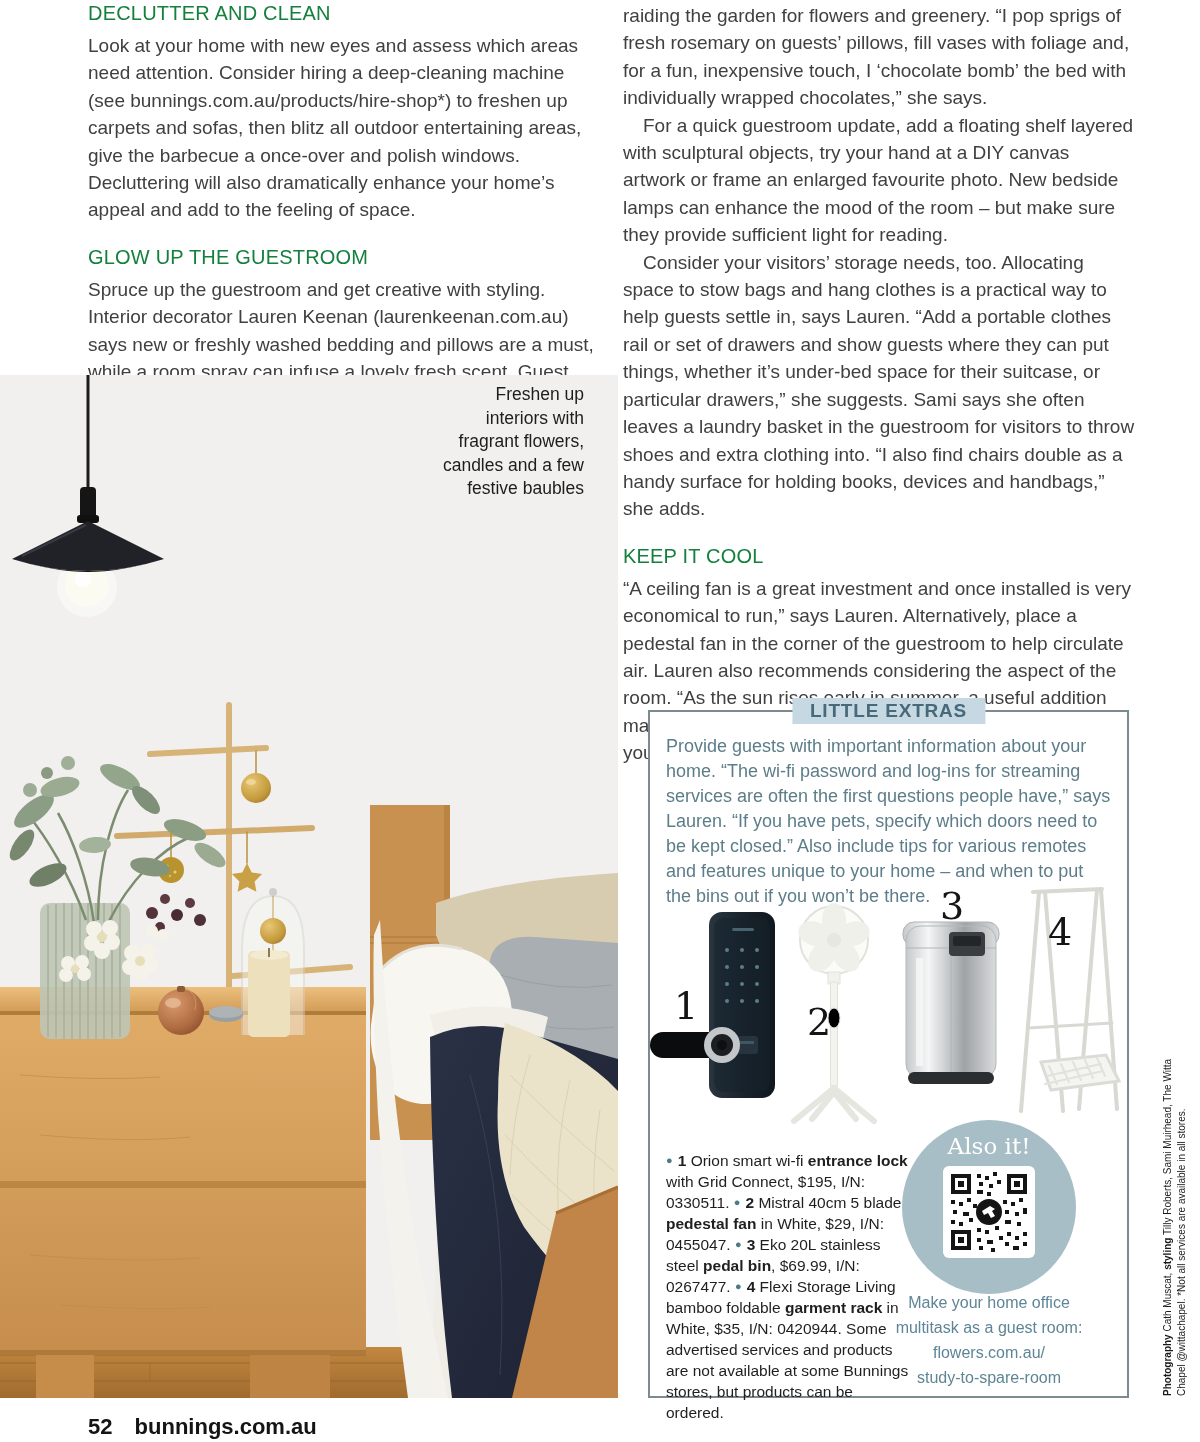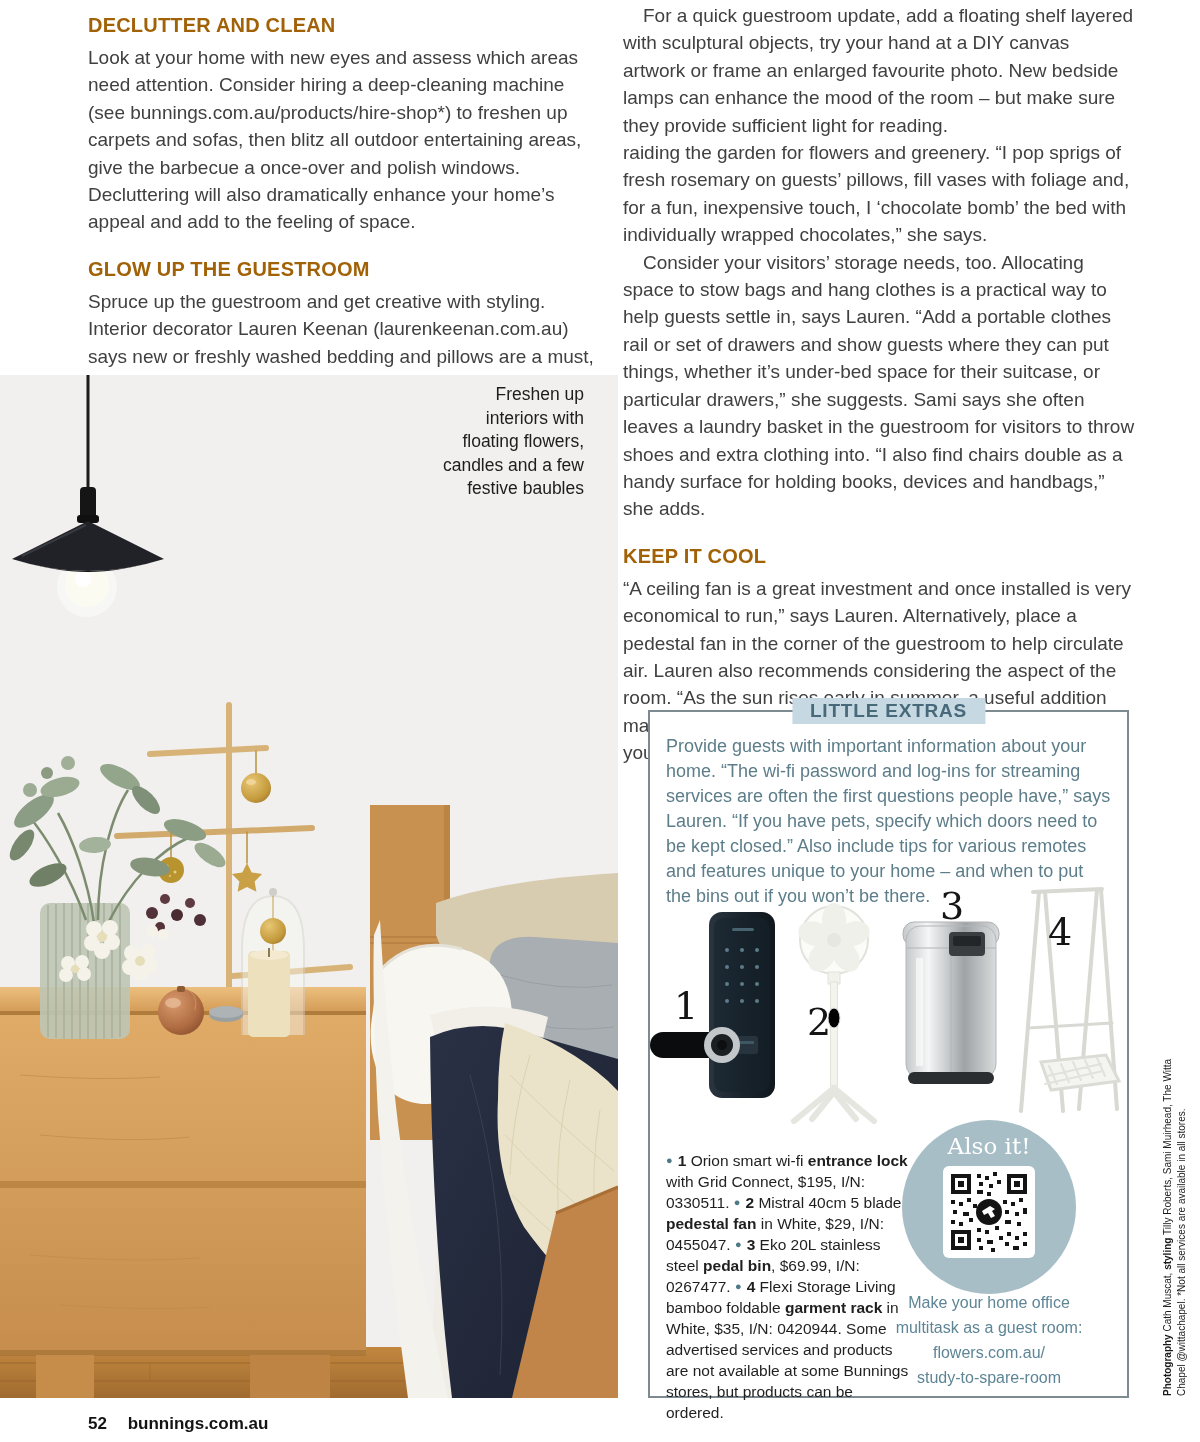--- a/index.html
+++ b/index.html
@@ -8,7 +8,7 @@
   .col{position:absolute;top:2px;}
   .col-left{left:88px;width:508px;}
   .col-right{left:623px;width:512px;}
-  h3{margin:12px 0 7px;font-size:20px;font-weight:bold;color:#a16207;letter-spacing:.2px;}
+  h3{margin:0 0 7px;font-size:20px;font-weight:normal;color:#15803d;letter-spacing:.2px;}
   h3.mt{margin-top:22px;}
   p.body{margin:0;font-size:19px;line-height:27.4px;color:#404040;}
   p.indent{text-indent:20px;}

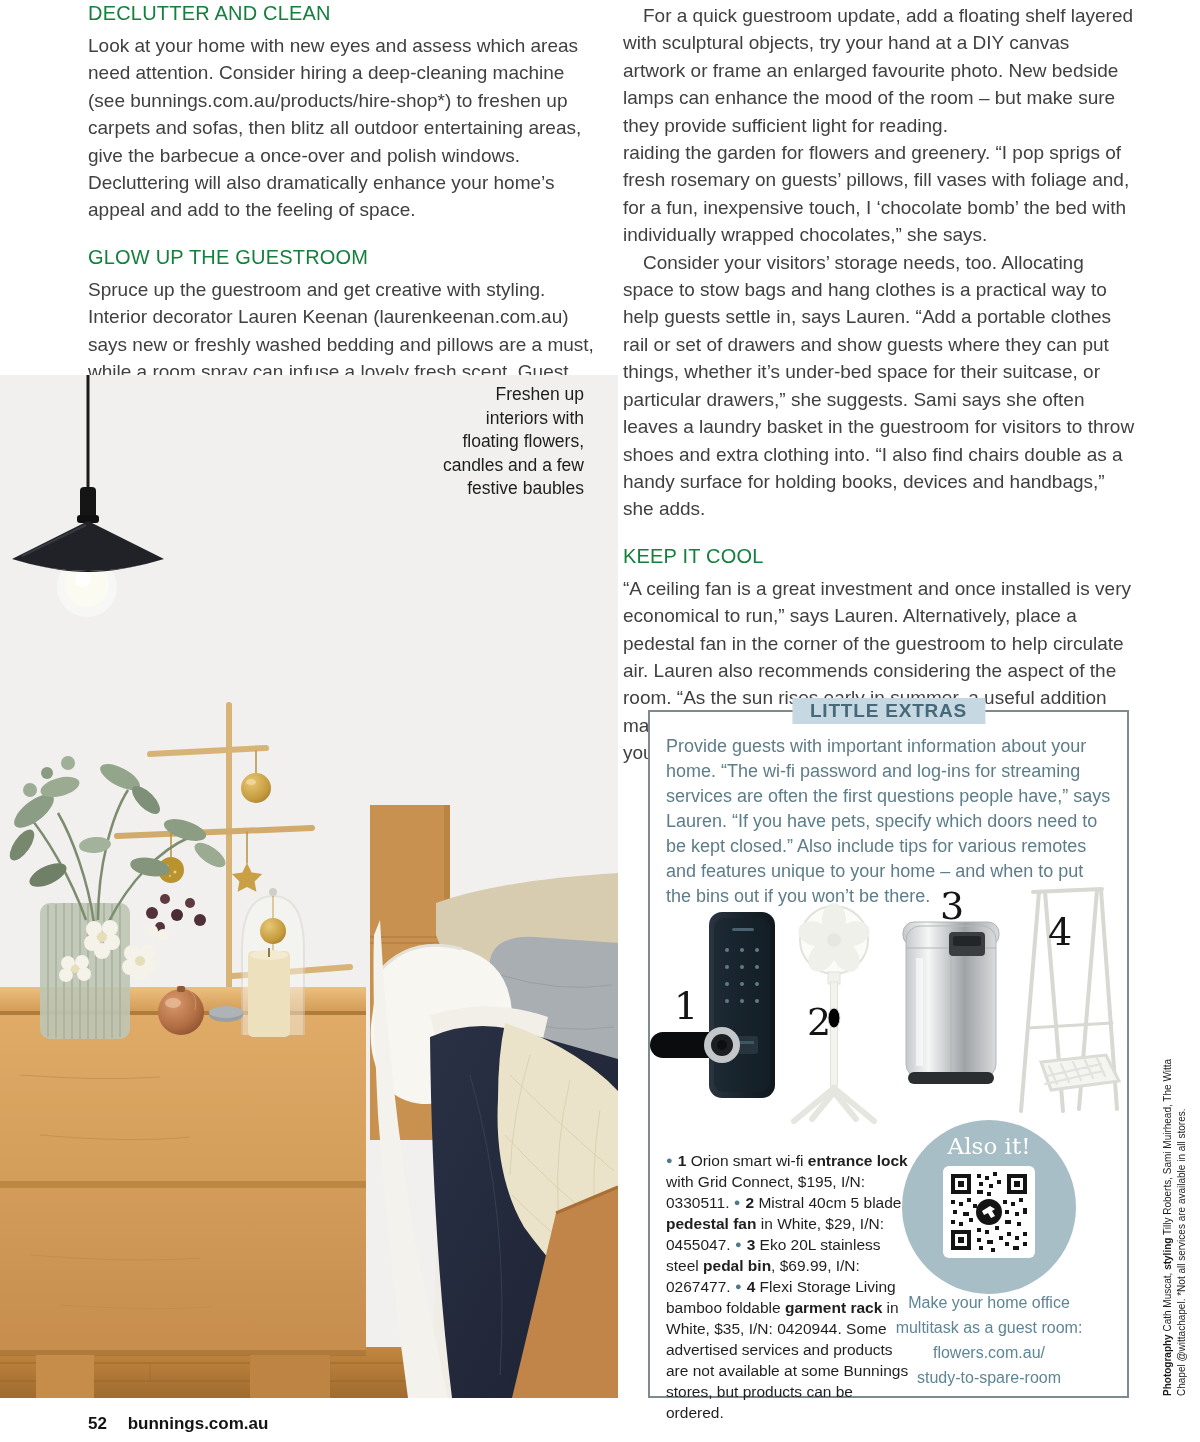--- a/index.html
+++ b/index.html
@@ -61,8 +61,8 @@
   </section>
 
   <section class="col col-right">
+    <p class="body">raiding the garden for flowers and greenery. “I pop sprigs of fresh rosemary on guests’ pillows, fill vases with foliage and, for a fun, inexpensive touch, I ‘chocolate bomb’ the bed with individually wrapped chocolates,” she says.</p>
     <p class="body indent">For a quick guestroom update, add a floating shelf layered with sculptural objects, try your hand at a DIY canvas artwork or frame an enlarged favourite photo. New bedside lamps can enhance the mood of the room – but make sure they provide sufficient light for reading.</p>
-    <p class="body">raiding the garden for flowers and greenery. “I pop sprigs of fresh rosemary on guests’ pillows, fill vases with foliage and, for a fun, inexpensive touch, I ‘chocolate bomb’ the bed with individually wrapped chocolates,” she says.</p>
     <p class="body indent">Consider your visitors’ storage needs, too. Allocating space to stow bags and hang clothes is a practical way to help guests settle in, says Lauren. “Add a portable clothes rail or set of drawers and show guests where they can put things, whether it’s under-bed space for their suitcase, or particular drawers,” she suggests. Sami says she often leaves a laundry basket in the guestroom for visitors to throw shoes and extra clothing into. “I also find chairs double as a handy surface for holding books, devices and handbags,” she adds.</p>
     <h3 class="mt">KEEP IT COOL</h3>
     <p class="body"><span>“A ceiling fan is a great investment and once installed is very economical to run,” says Lauren. Alternatively, place a pedestal fan in the corner of the guestroom to help circulate air. Lauren also recommends considering the aspect of the room. “As the sun rises early in summer, a useful addition may be an off-the-shelf blockout blind you can install yourself, so the room is conducive to sleep-ins.”</span><span class="next-arrow">▶</span></p>

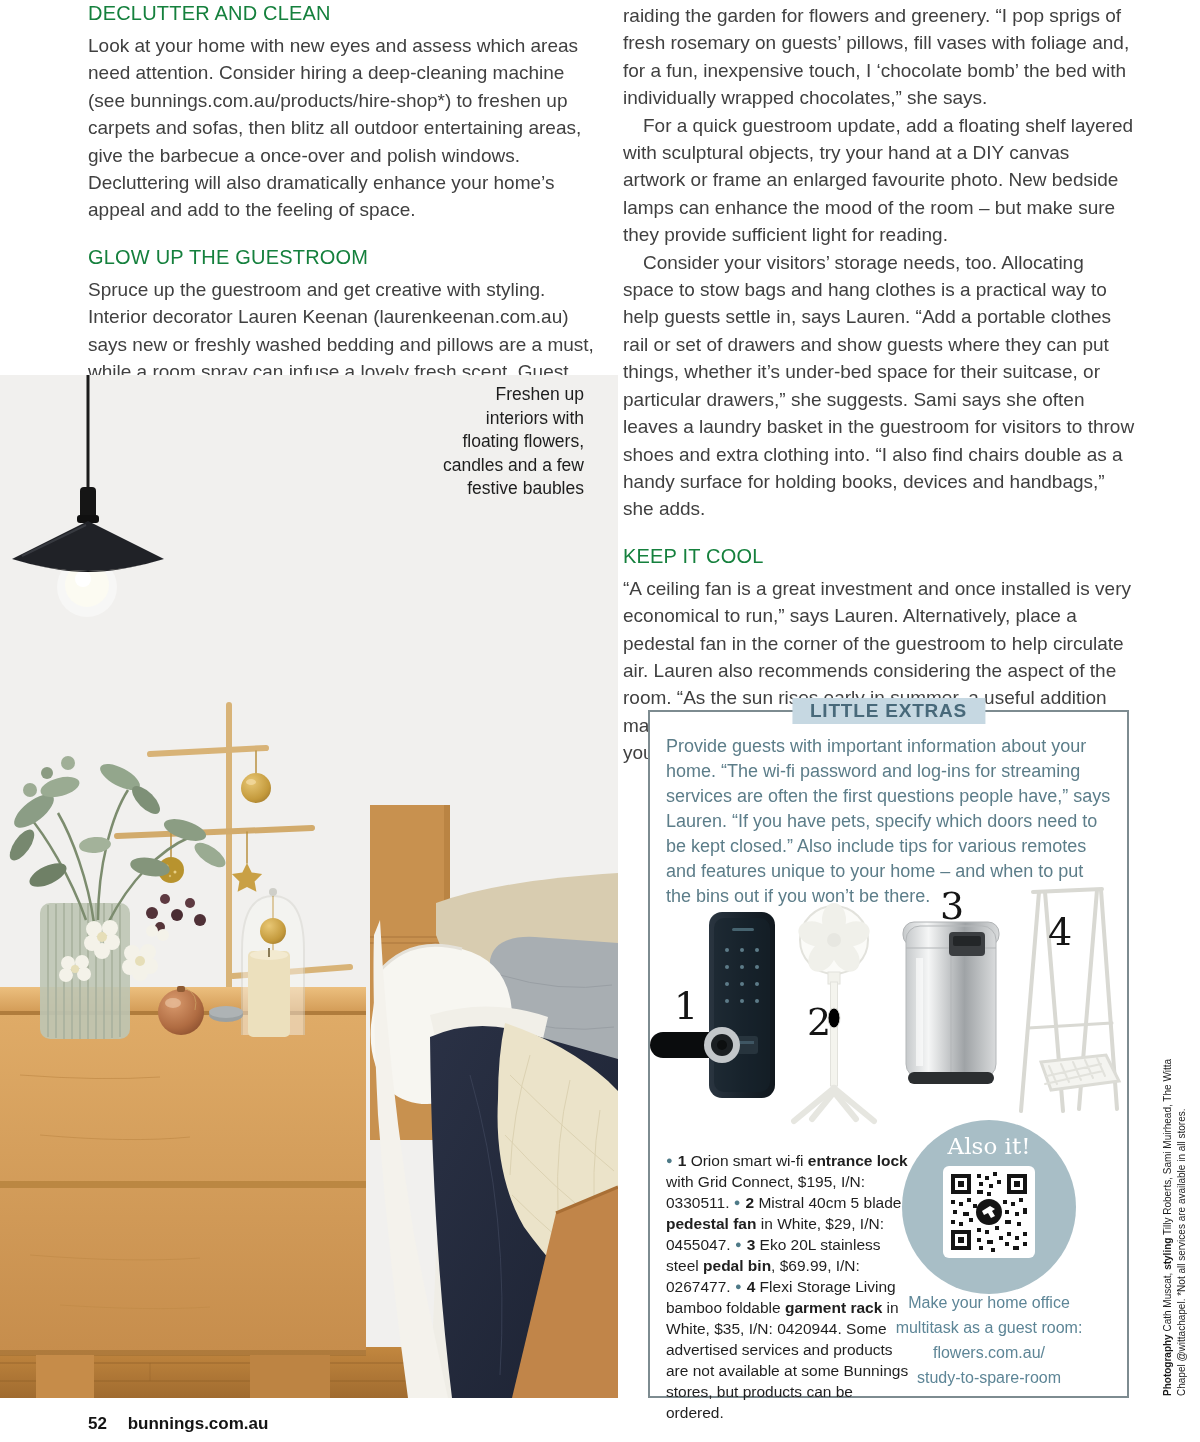--- a/index.html
+++ b/index.html
@@ -229,7 +229,7 @@
     <figcaption class="photo-caption">
       <div>Freshen up</div>
       <div>interiors with</div>
-      <div>floating flowers,</div>
+      <div>fragrant flowers,</div>
       <div>candles and a few</div>
       <div>festive baubles</div>
     </figcaption>

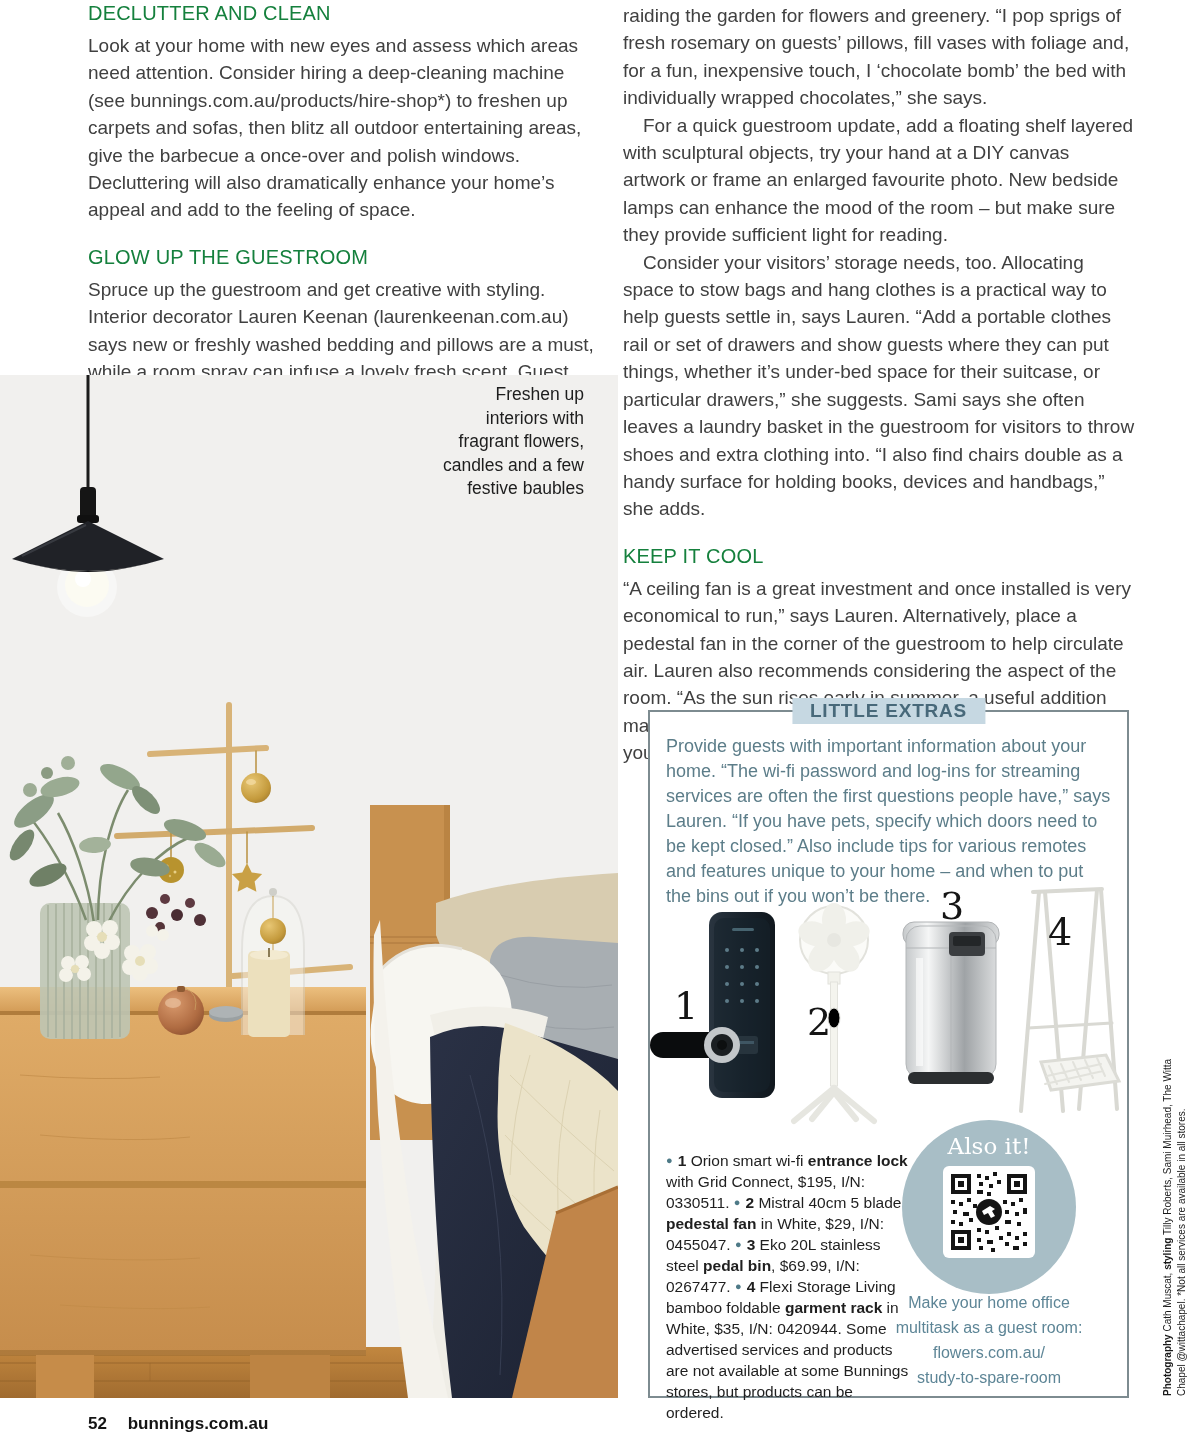--- a/index.html
+++ b/index.html
@@ -45,7 +45,7 @@
   .credits{position:absolute;left:1161px;top:1040px;height:356px;width:30px;
     writing-mode:vertical-rl;transform:rotate(180deg);
     font-size:10px;line-height:13.5px;color:#1a1a1a;}
-  .footer{position:absolute;left:88px;top:1414px;font-size:17px;font-weight:bold;color:#141414;}
+  .footer{position:absolute;left:88px;top:1414px;font-size:22px;font-weight:bold;color:#141414;}
   .footer .site{margin-left:16px;}
 </style>
 </head>

